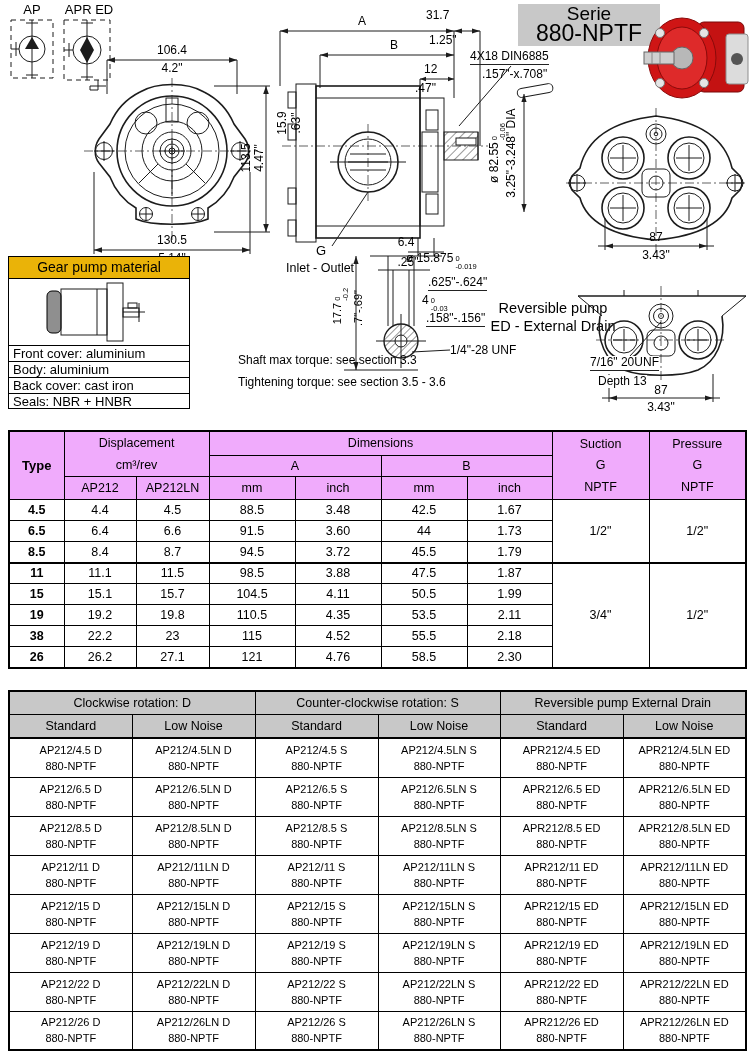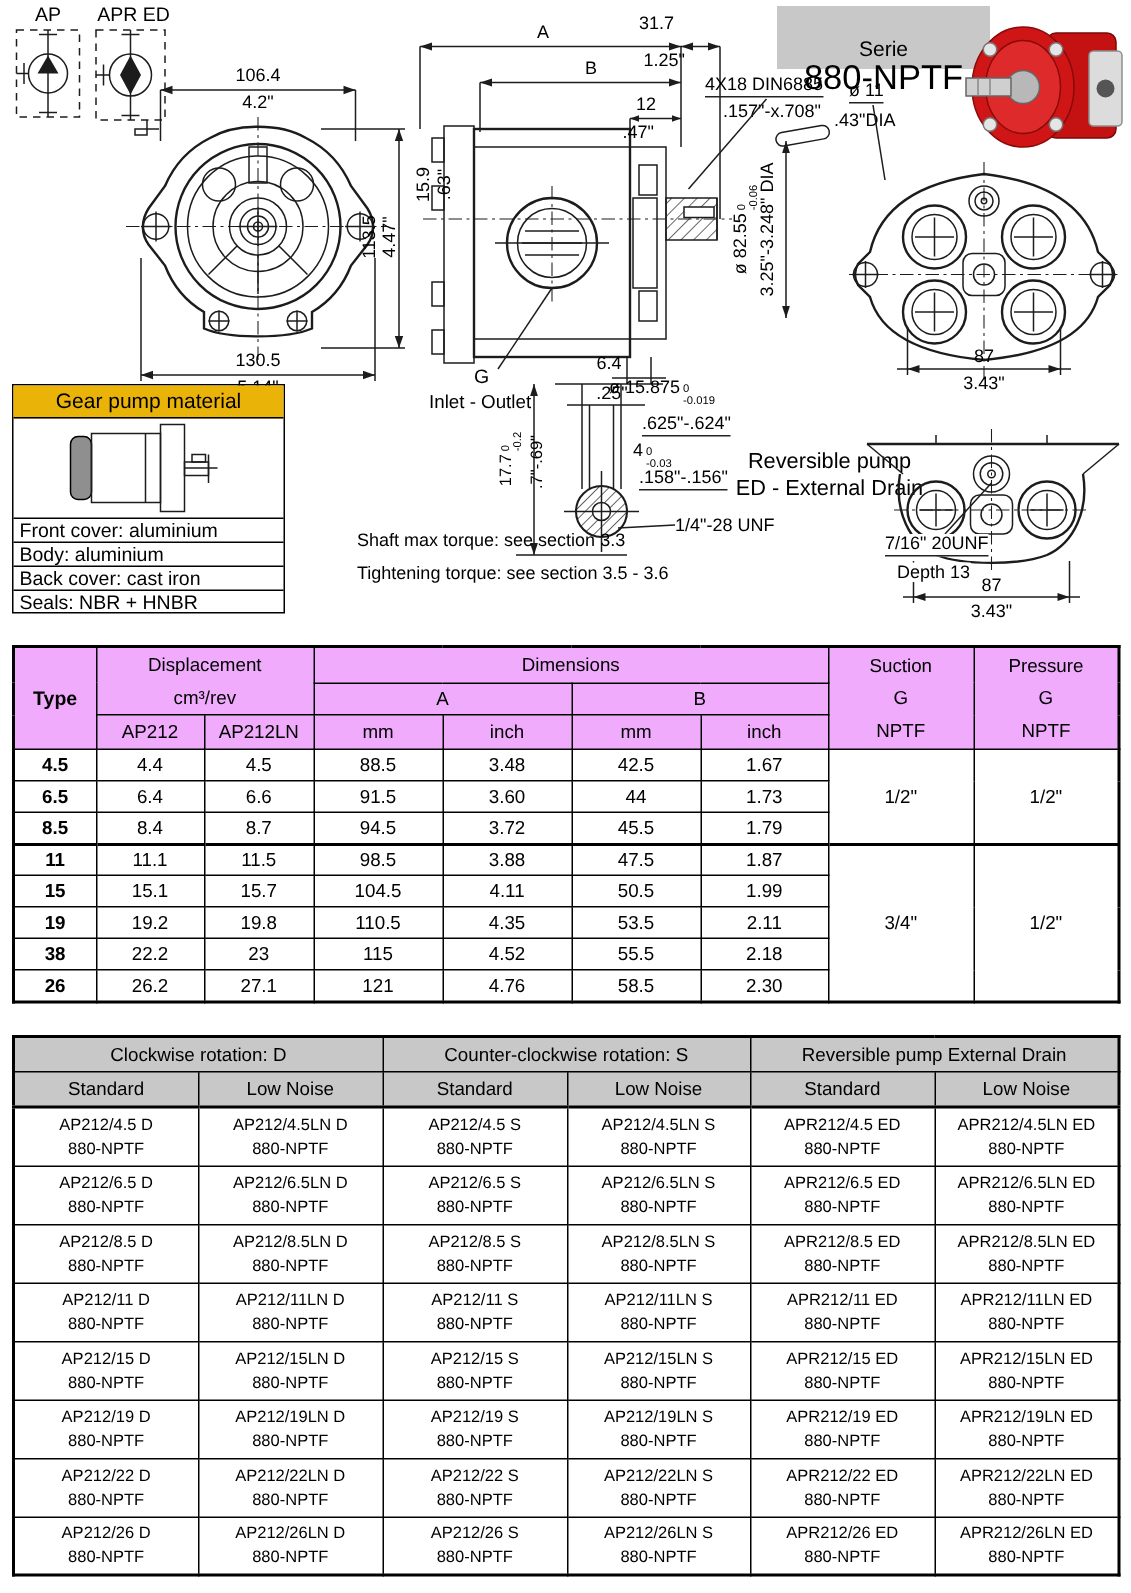--- a/index.html
+++ b/index.html
@@ -16,7 +16,7 @@
   svg .cl{stroke:#1c1c1c;fill:none;stroke-width:0.7;stroke-dasharray:9 3 2 3;}
   .sym-title{font-size:13px;text-align:center;margin-bottom:1px;}
   .serie-box{position:absolute;left:518px;top:4px;width:142px;height:42px;background:#c8c8c8;text-align:center;}
-  .serie-box .l1{font-size:14px;line-height:16px;padding-top:20px;}
+  .serie-box .l1{font-size:19px;line-height:16px;padding-top:2px;}
   .serie-box .l2{font-size:23px;line-height:23px;}
   .rev-label{position:absolute;left:486px;top:299px;width:134px;text-align:center;font-size:14.5px;line-height:18px;}
   .notes{position:absolute;left:238px;top:349px;font-size:12px;line-height:22px;}

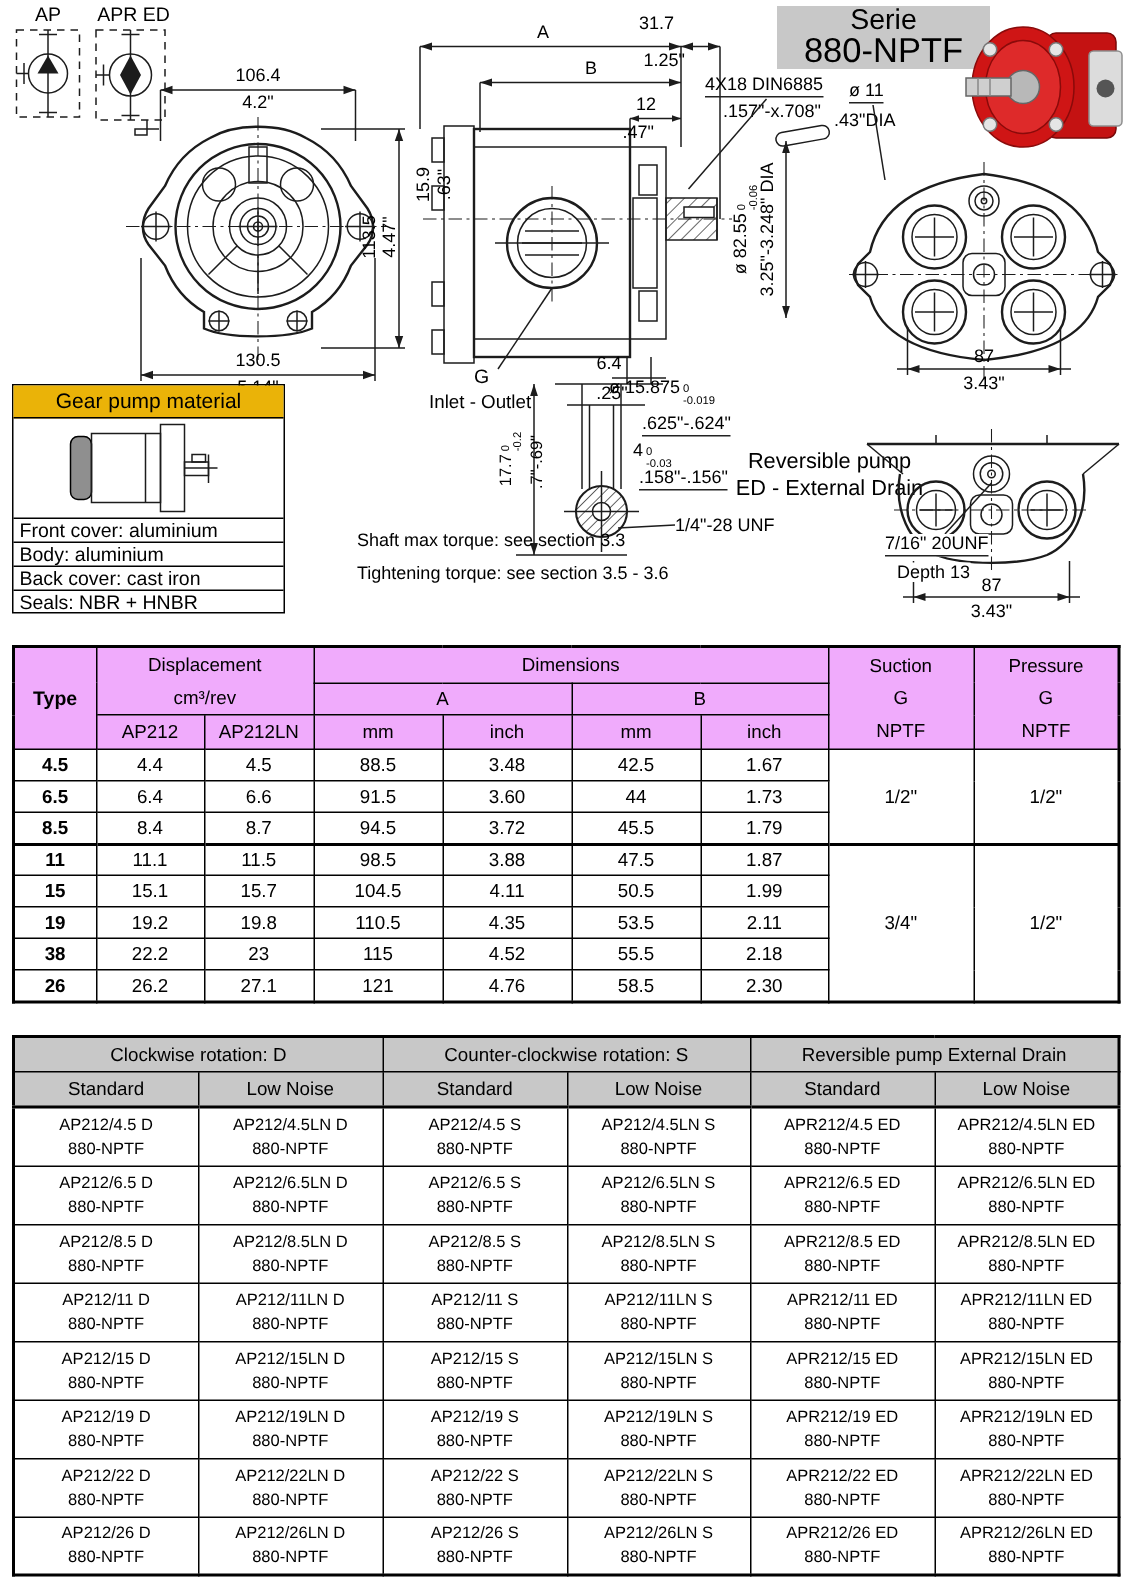--- a/index.html
+++ b/index.html
@@ -245,13 +245,6 @@
     <line x1="18" y1="46" x2="18" y2="58" stroke="#888"></line>
   </svg>
 
-  <div class="abs" style="left:552px;top:52px;width:80px;height:70px;">
-    <span class="dim ul" style="left:14px;top:2px;">ø 11</span>
-    <span class="dim" style="left:4px;top:22px;">.43"DIA</span>
-    <svg class="abs" style="left:22px;top:18px;" width="24" height="52">
-      <line class="s" x1="8" y1="0" x2="16" y2="50"></line>
-    </svg>
-  </div>
 
   <div class="abs" style="left:560px;top:88px;width:194px;height:176px;">
     <svg class="abs" style="left:0;top:0;" width="194" height="176">

